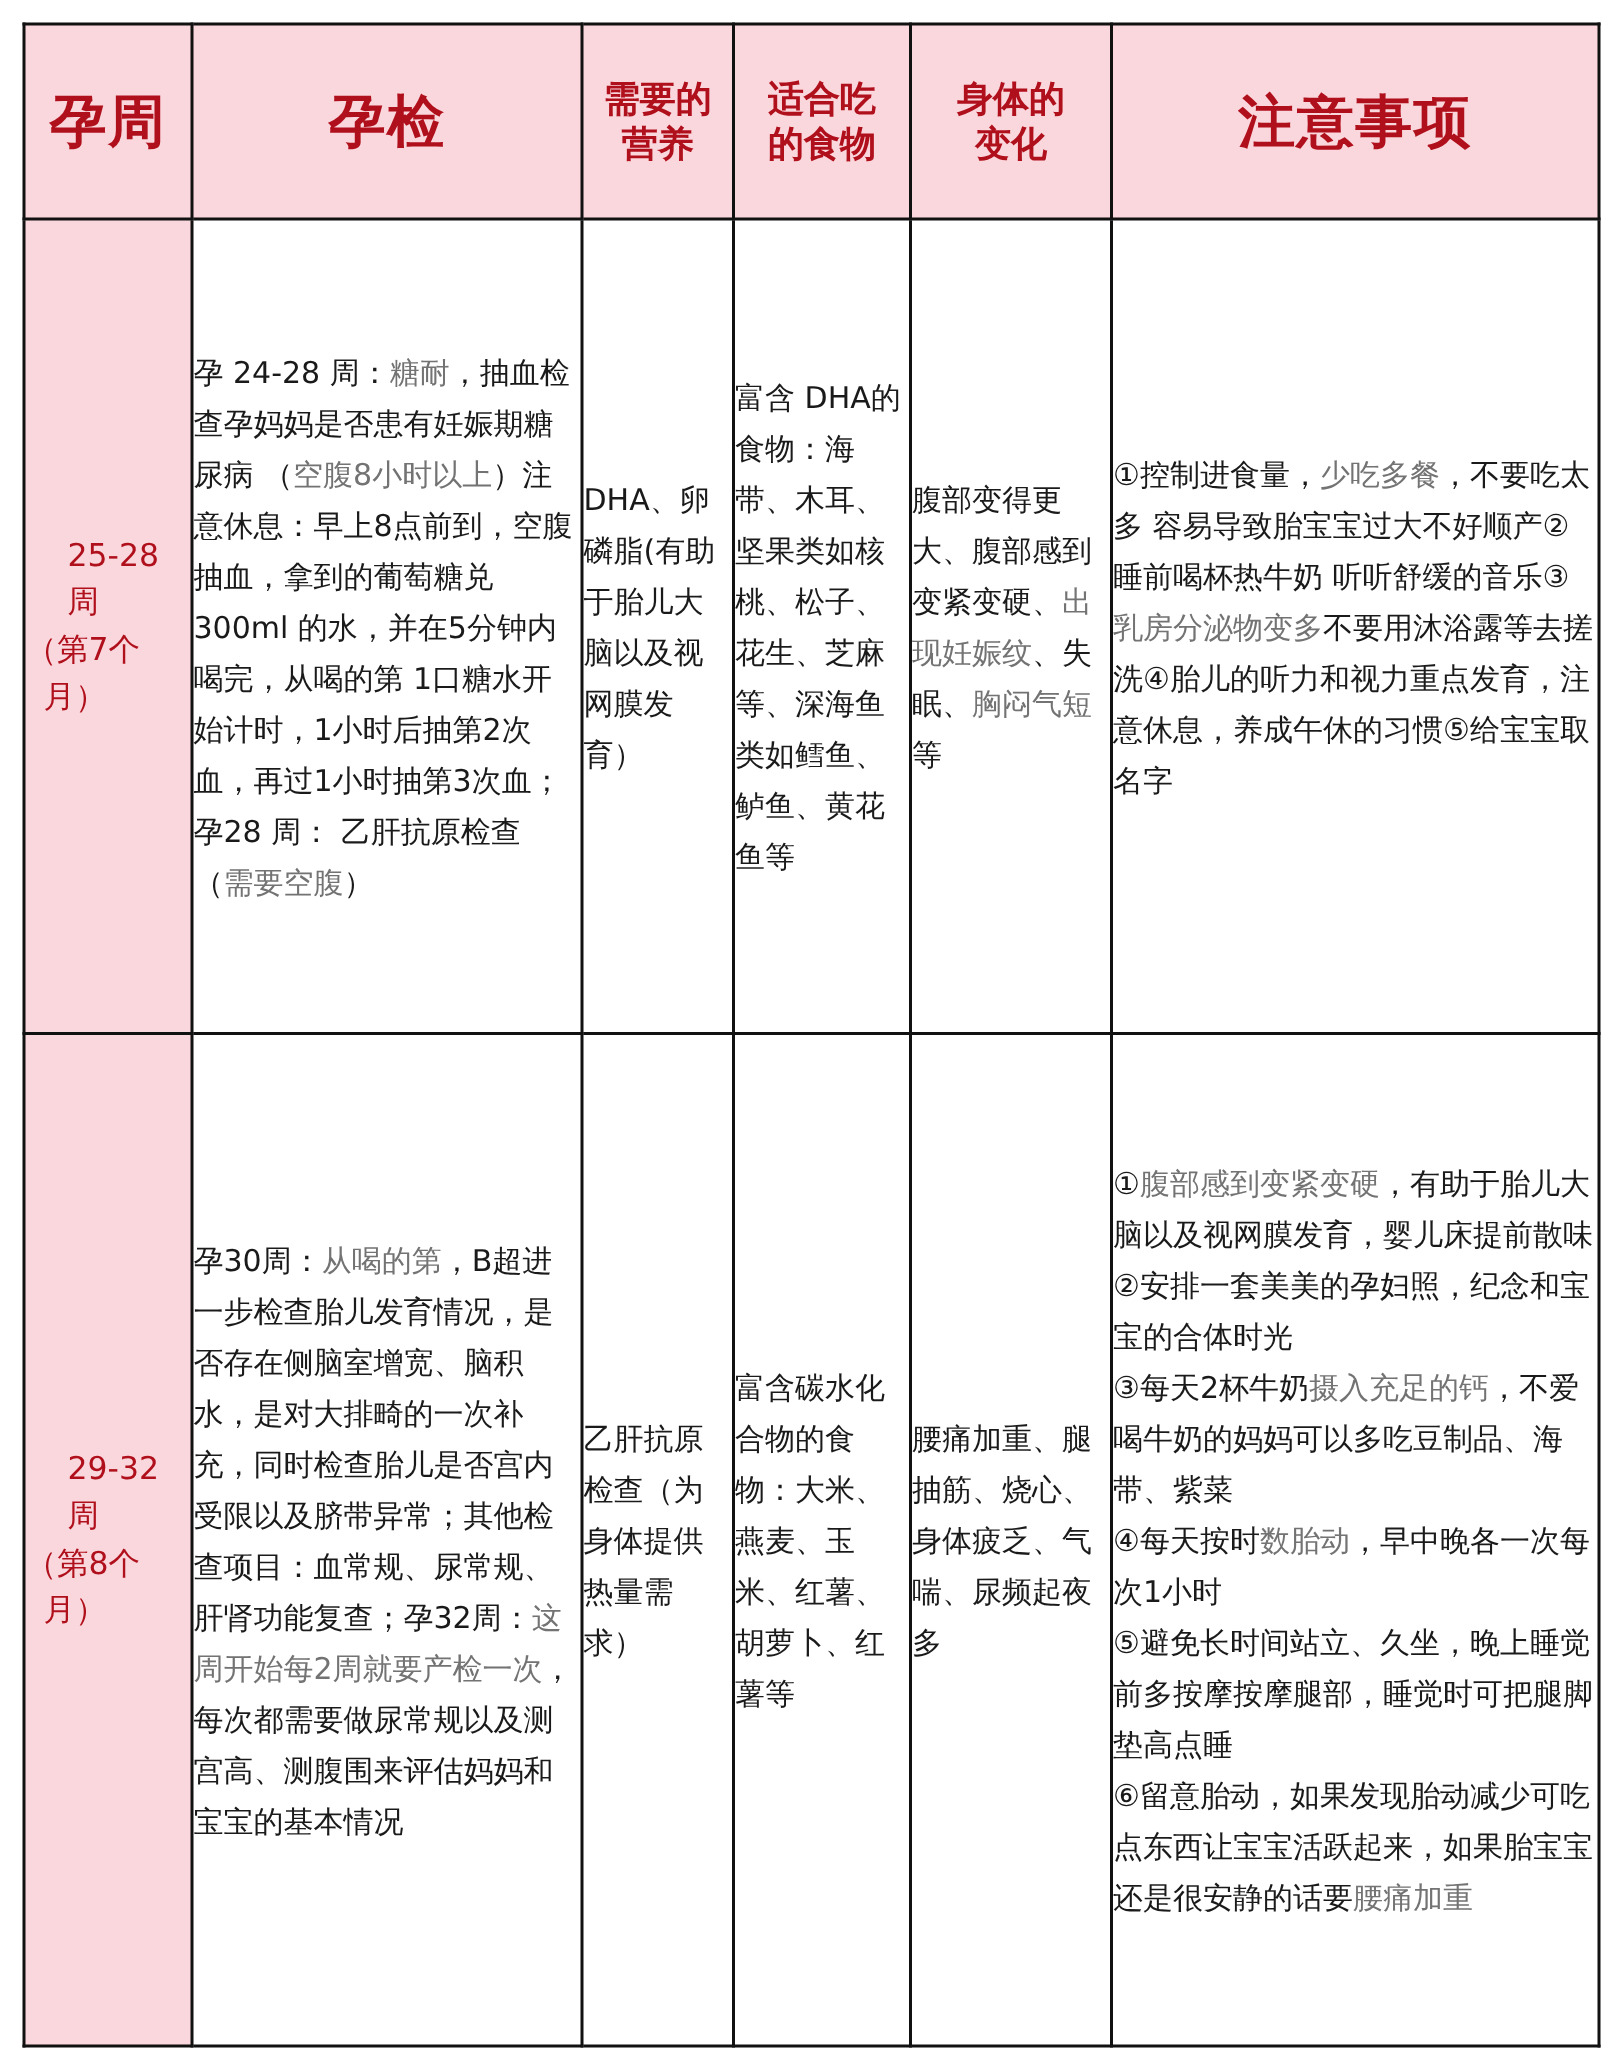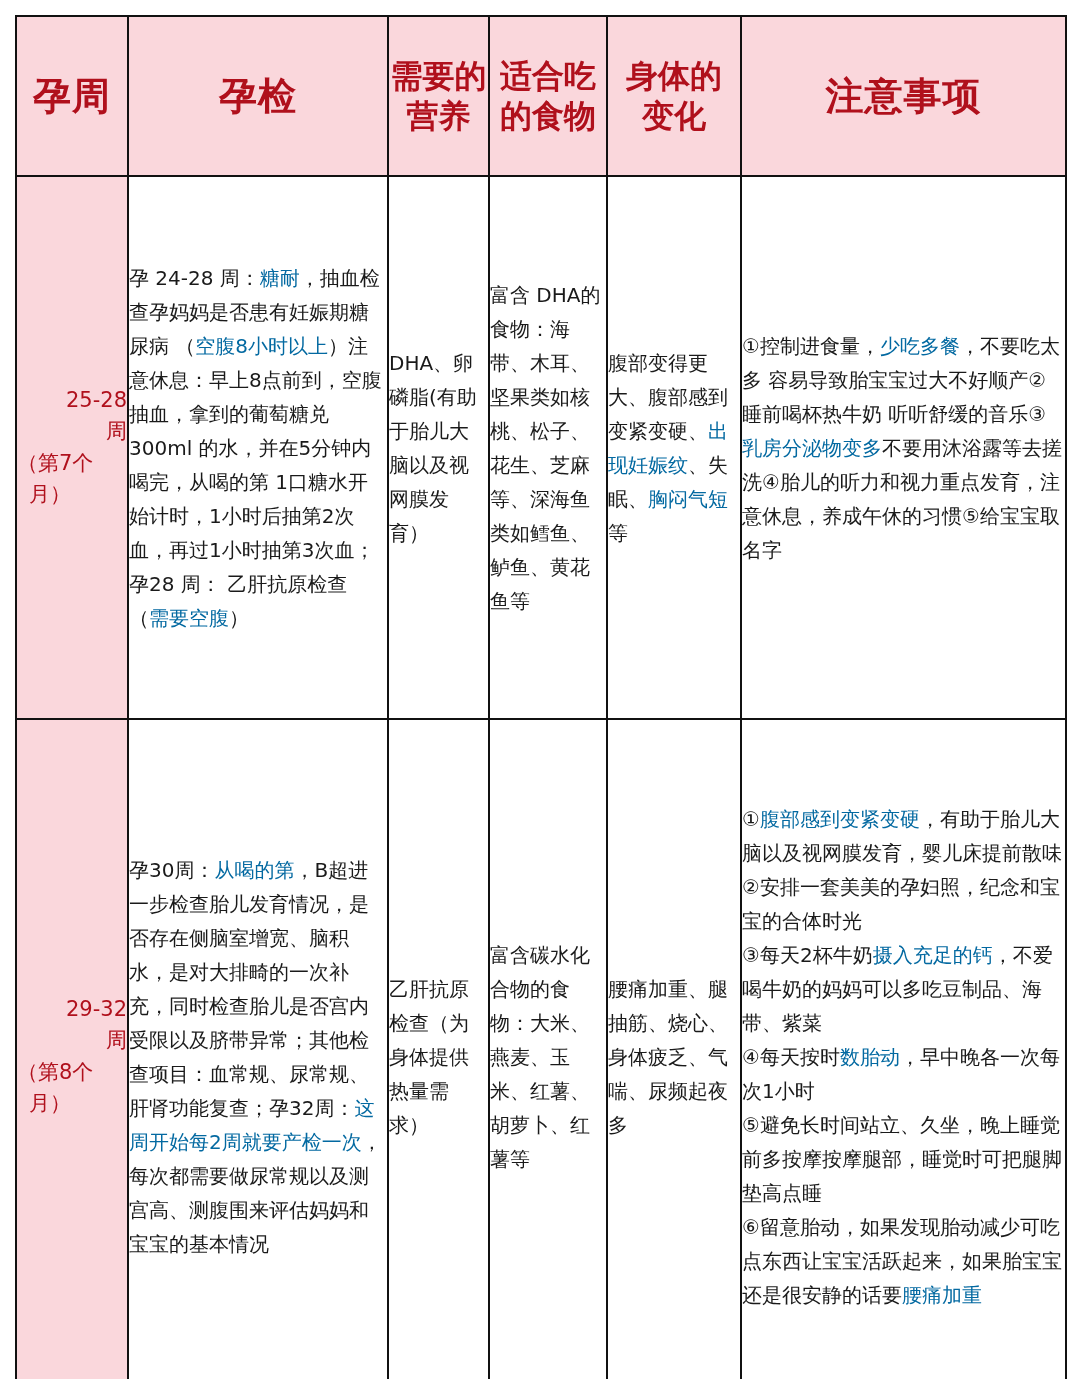--- a/index.html
+++ b/index.html
@@ -32,7 +32,7 @@
       <col style="width:325px">
   </colgroup>
   <tbody>
-      <tr style="height:160px">
+      <tr style="height:130px">
     <th class="big">孕周</th>
     <th class="big">孕检</th>
     <th class="small">

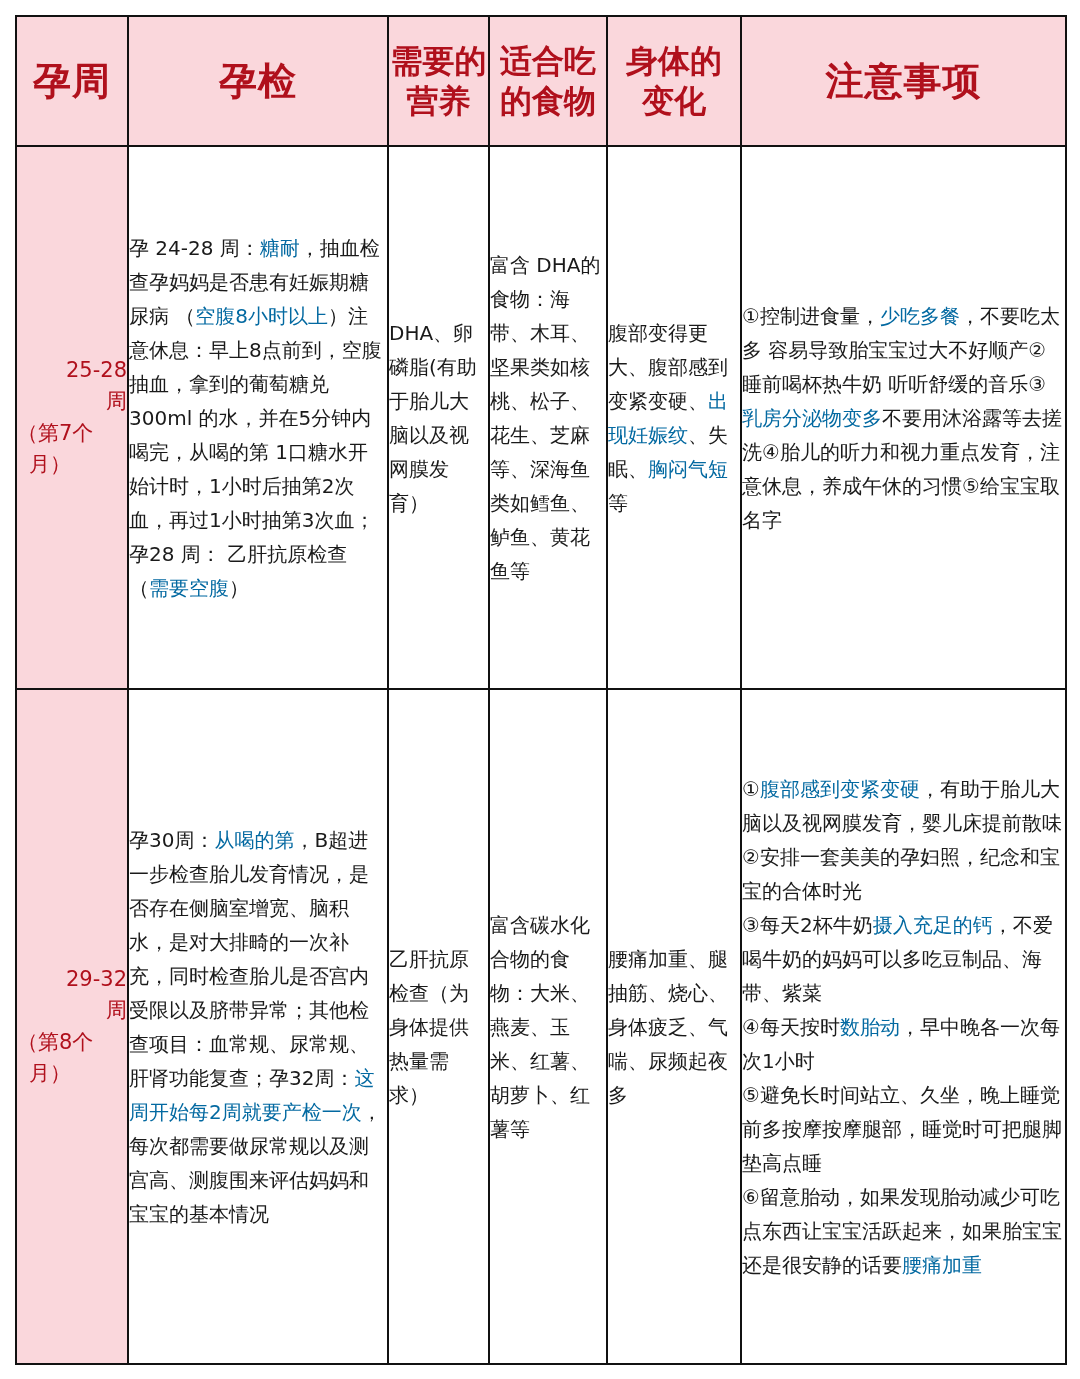--- a/index.html
+++ b/index.html
@@ -11,7 +11,7 @@
   th { background: #fad7dc; color: #b0101c; font-family: "DejaVu Serif", "Liberation Serif", serif;
        font-weight: bold; text-align: center; line-height: 1.25; }
   th.big { font-size: 38px; letter-spacing: 1px; }
-  th.small { font-size: 32px; }
+  th.small { font-size: 24px; }
   td.week { background: #fad7dc; color: #b0101c; font-size: 21px; line-height: 1.5;
             text-align: left; padding: 0 6px 0 8px; }
   td.week .wk { display: block; text-align: right; margin-left: 28px; }

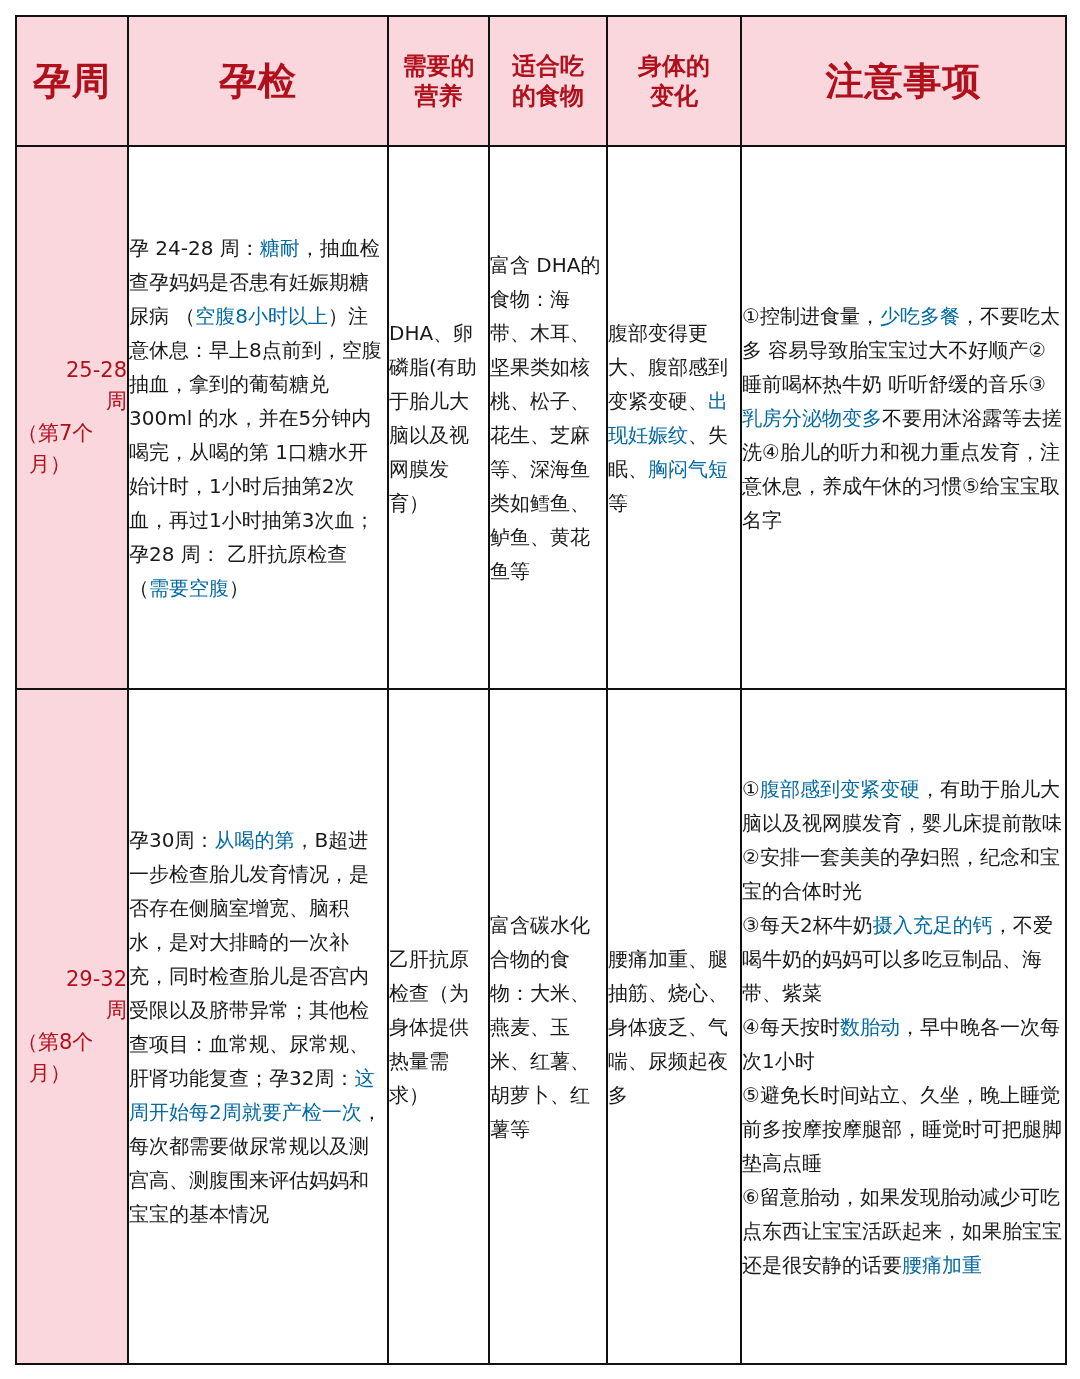--- a/index.html
+++ b/index.html
@@ -16,7 +16,7 @@
             text-align: left; padding: 0 6px 0 8px; }
   td.week .wk { display: block; text-align: right; margin-left: 28px; }
   td.cell { font-size: 20px; line-height: 34px; padding: 0 5px 0 6px; }
-  .red { color: #0369a1; }
+  .red { color: #737373; }
   .blk { display: block; }
 </style>
 </head>

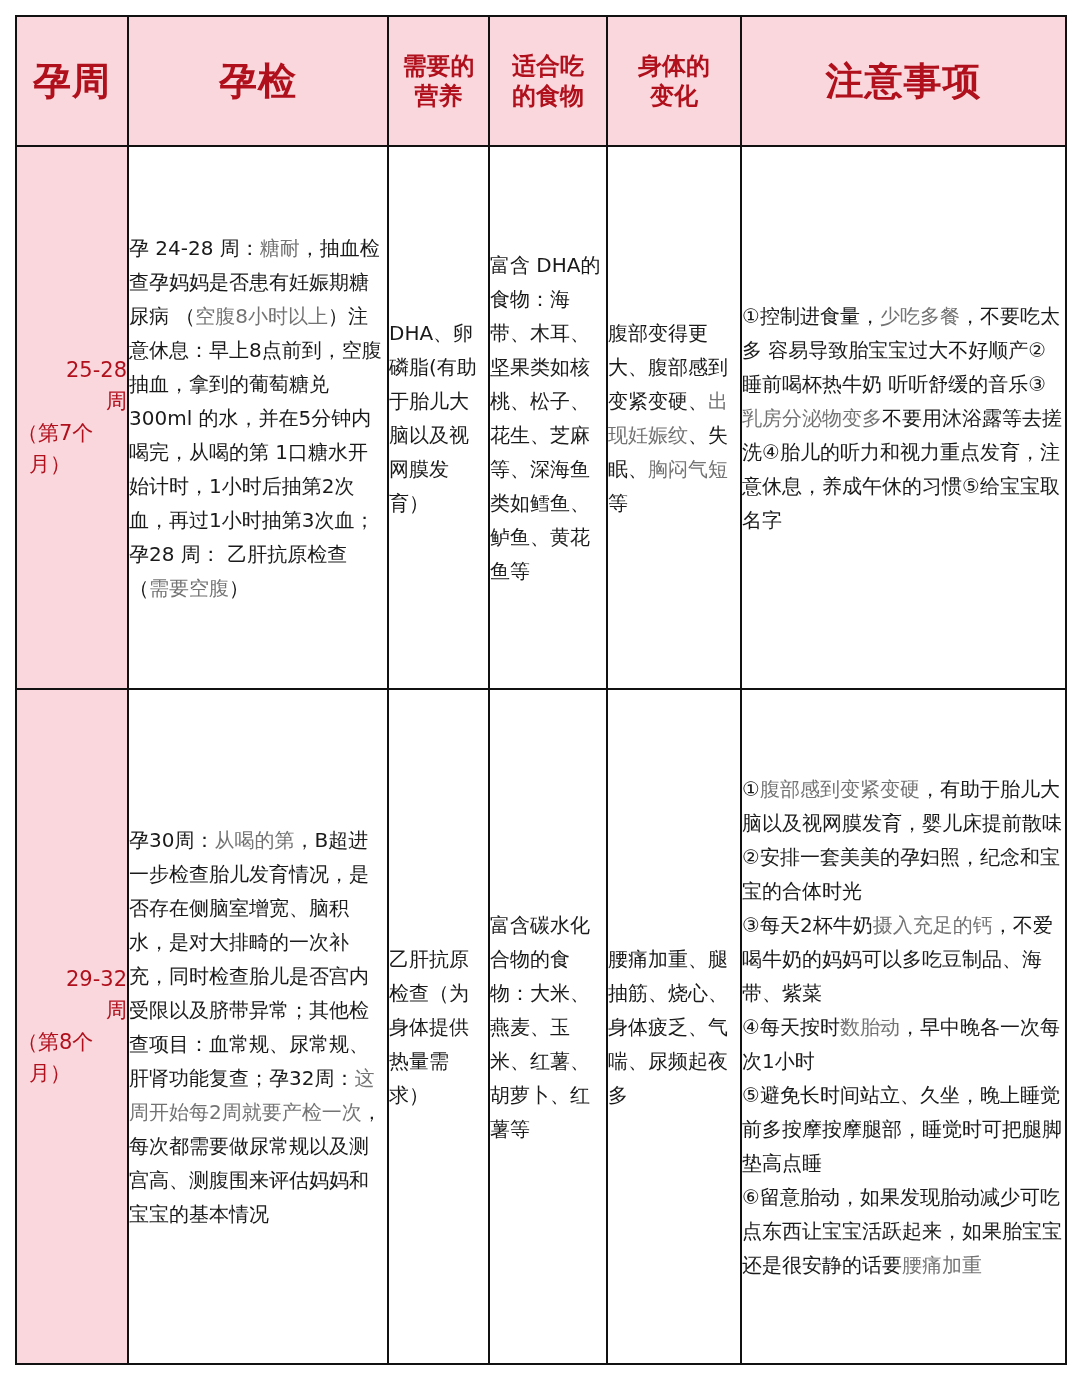--- a/index.html
+++ b/index.html
@@ -14,7 +14,7 @@
   th.small { font-size: 24px; }
   td.week { background: #fad7dc; color: #b0101c; font-size: 21px; line-height: 1.5;
             text-align: left; padding: 0 6px 0 8px; }
-  td.week .wk { display: block; text-align: right; margin-left: 28px; }
+  td.week .wk { display: block; text-align: left; margin-left: 28px; }
   td.cell { font-size: 20px; line-height: 34px; padding: 0 5px 0 6px; }
   .red { color: #737373; }
   .blk { display: block; }

